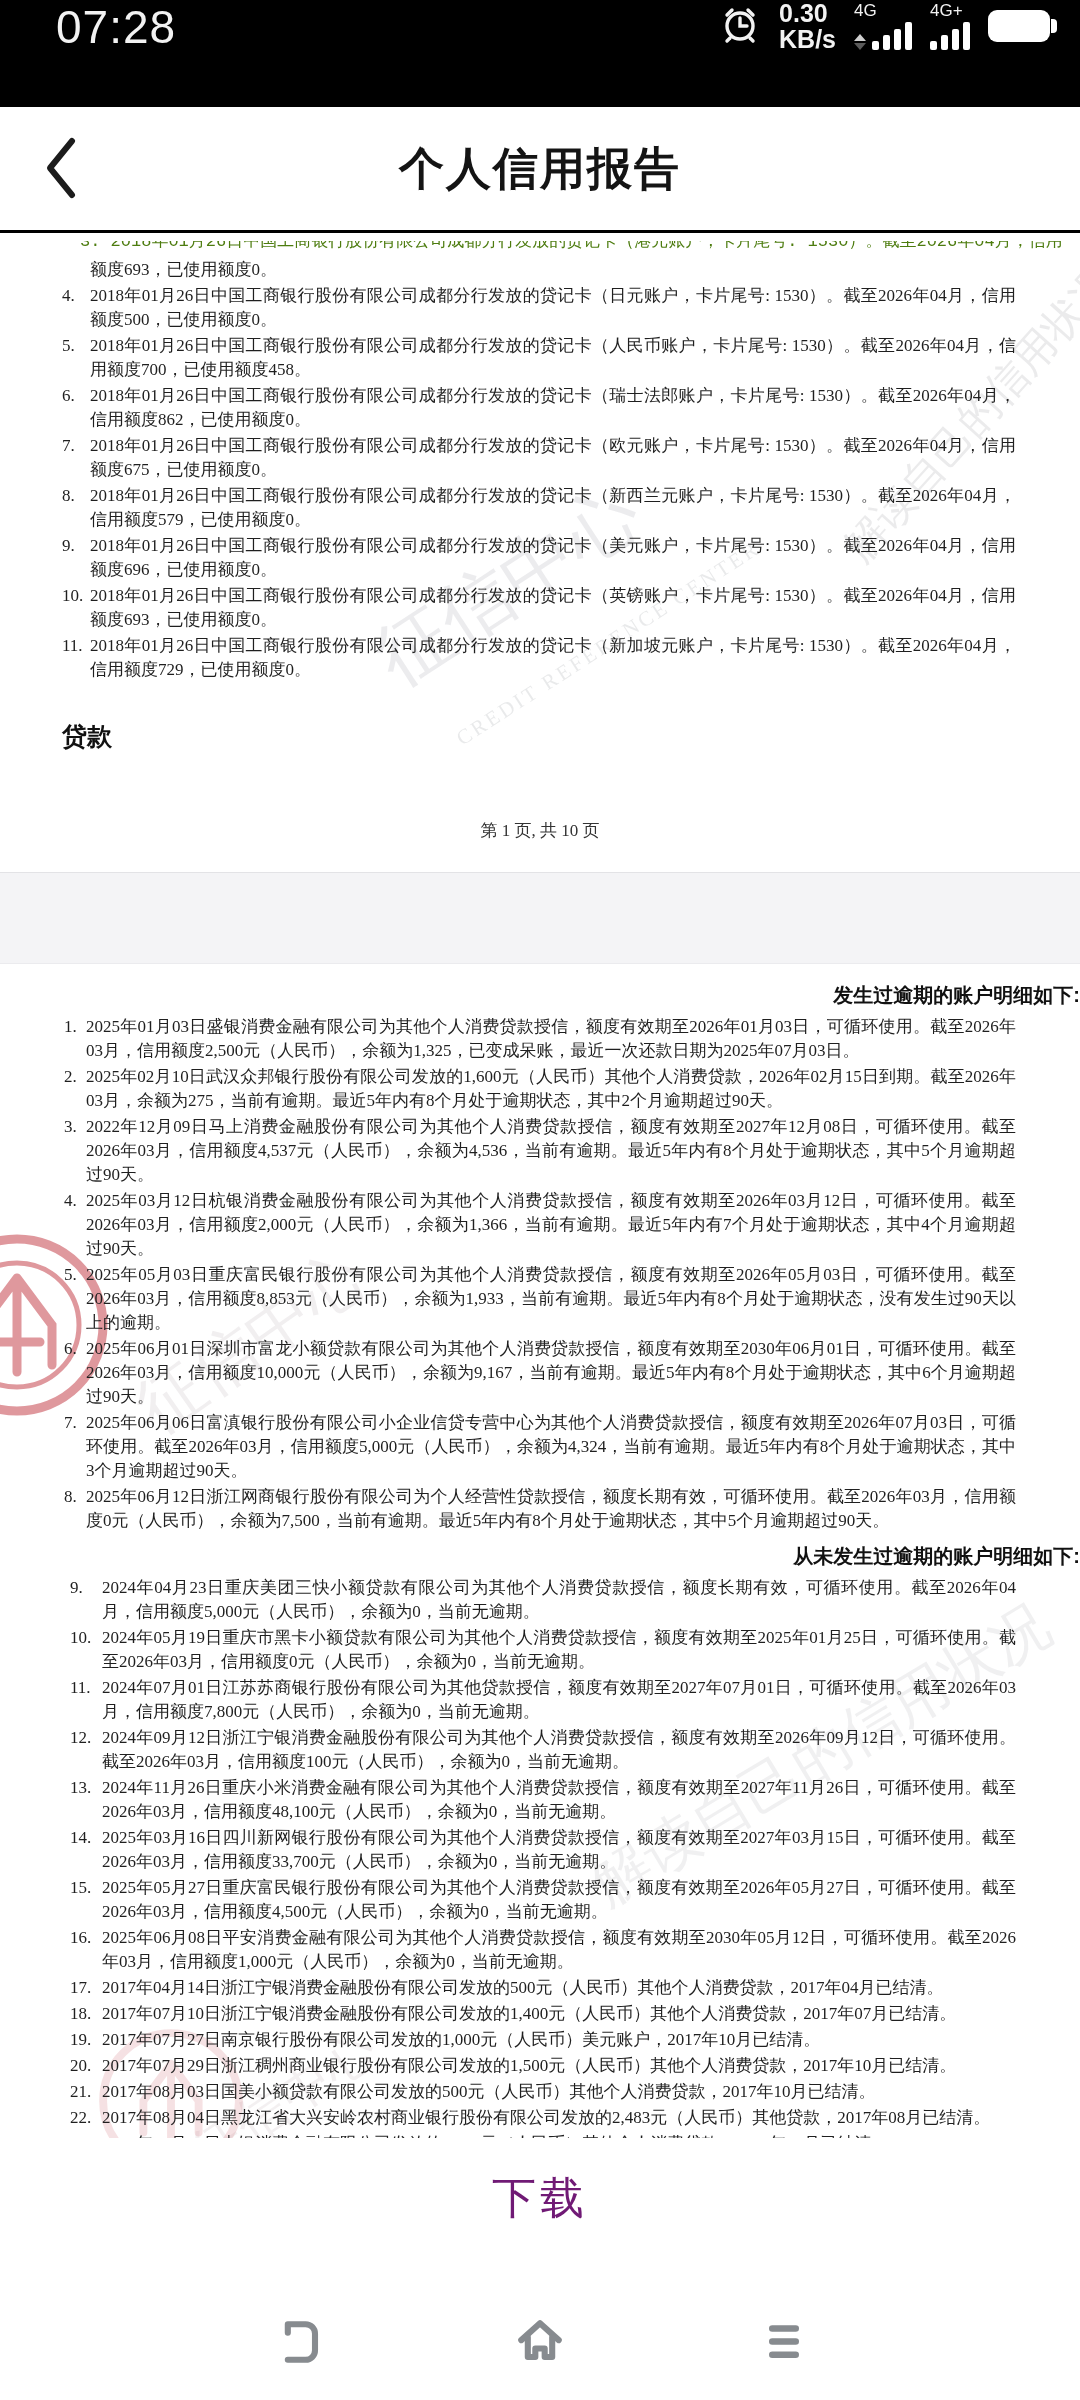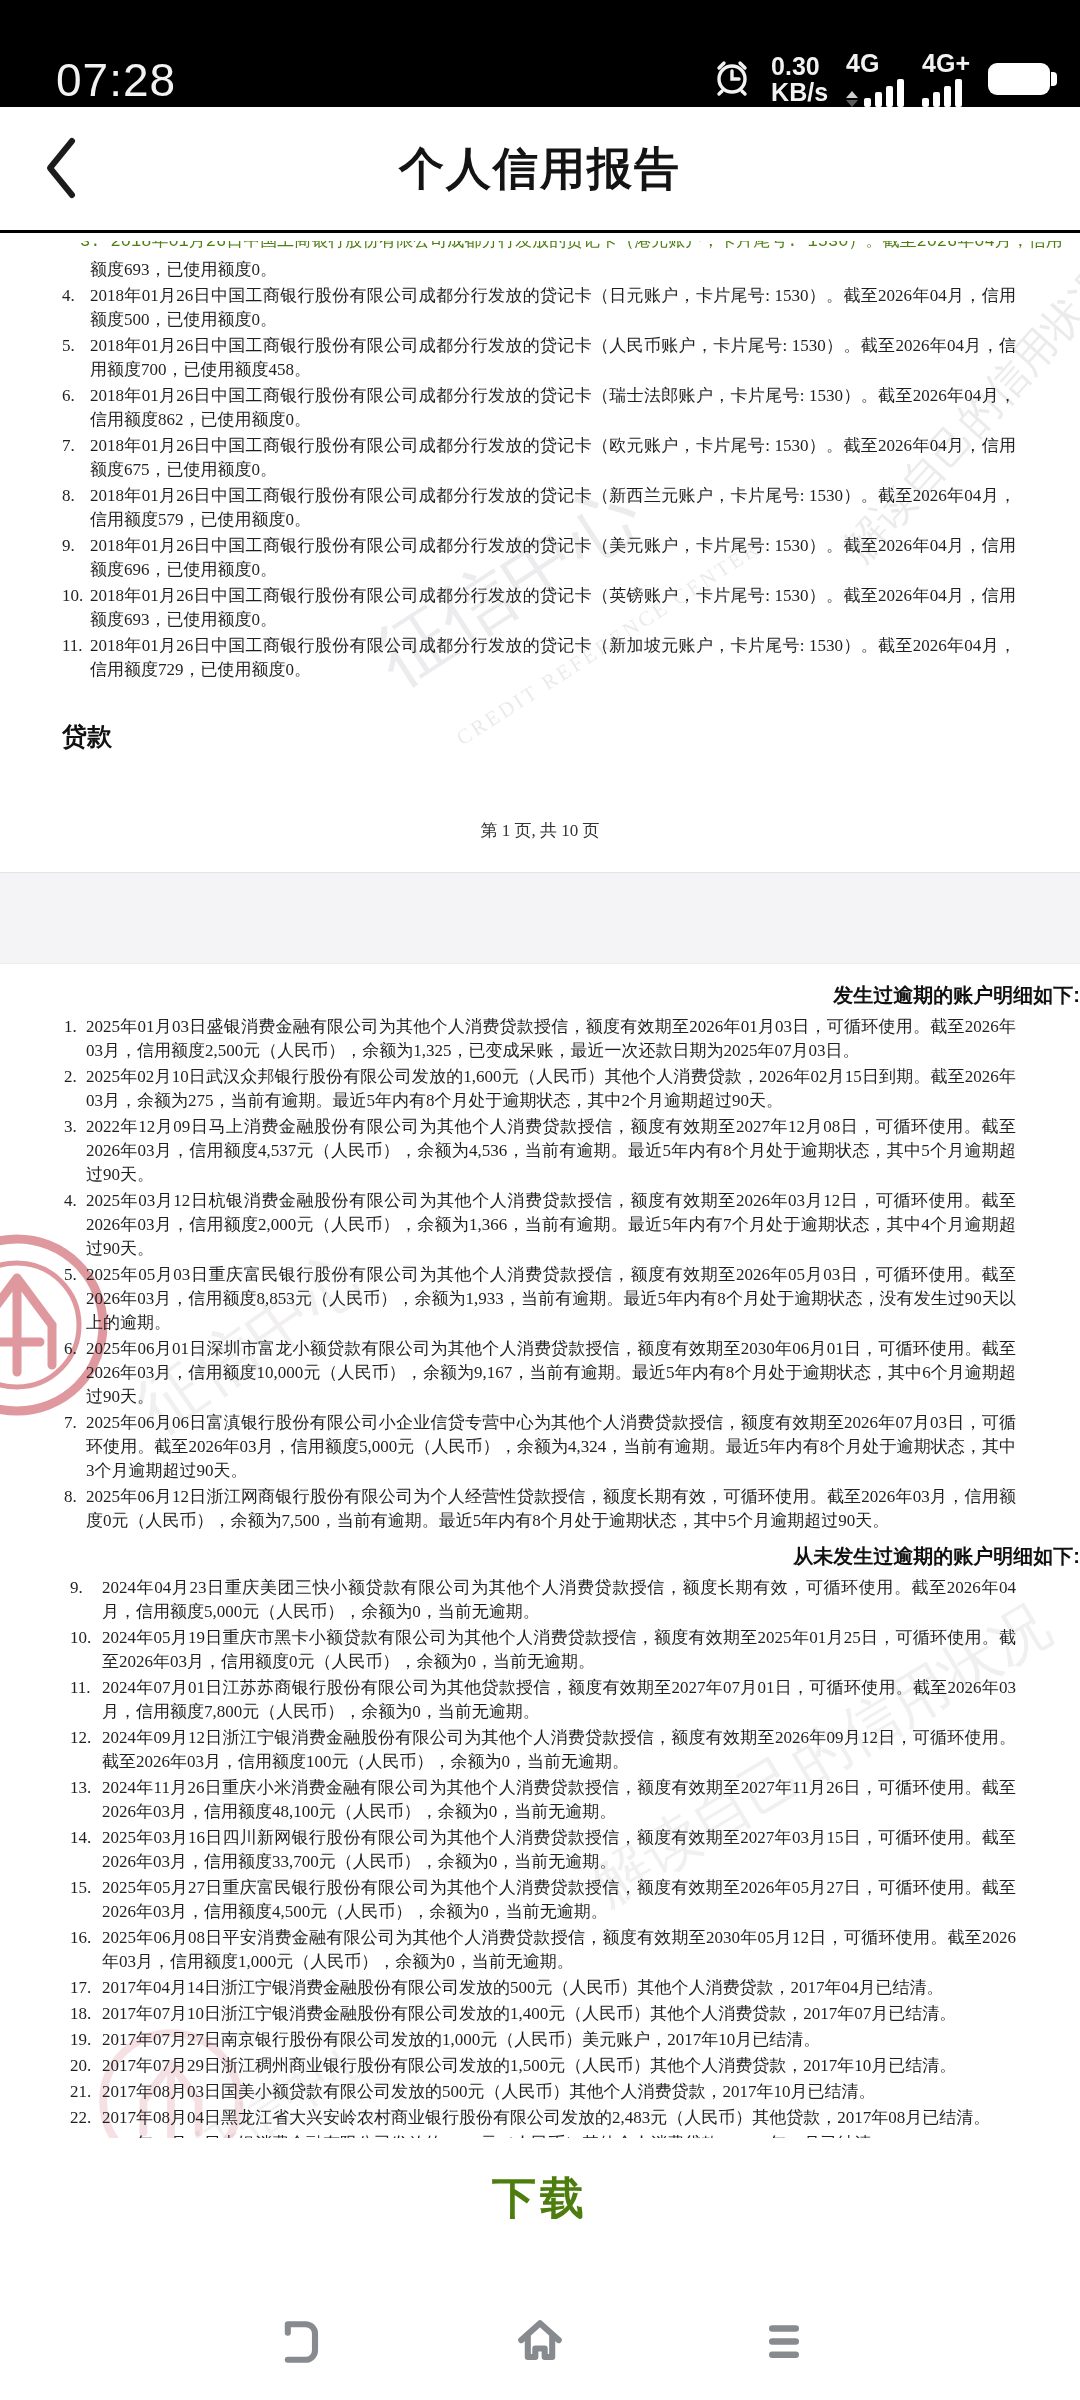--- a/index.html
+++ b/index.html
@@ -9,7 +9,7 @@
 
   
   .status-bar { position:absolute; top:0; left:0; width:1080px; height:107px;
-                background:#000; color:#f2f2f2; display:flex; align-items:flex-end; }
+                background:#000; color:#f2f2f2; display:flex; align-items:flex-start; }
   .sb-time { font-size:46px; font-weight:500; letter-spacing:1px; margin-left:56px; }
   .sb-right { margin-left:auto; display:flex; align-items:center; gap:18px; margin-right:30px; }
   .sb-speed { display:flex; flex-direction:column; align-items:flex-start; line-height:1.05; }

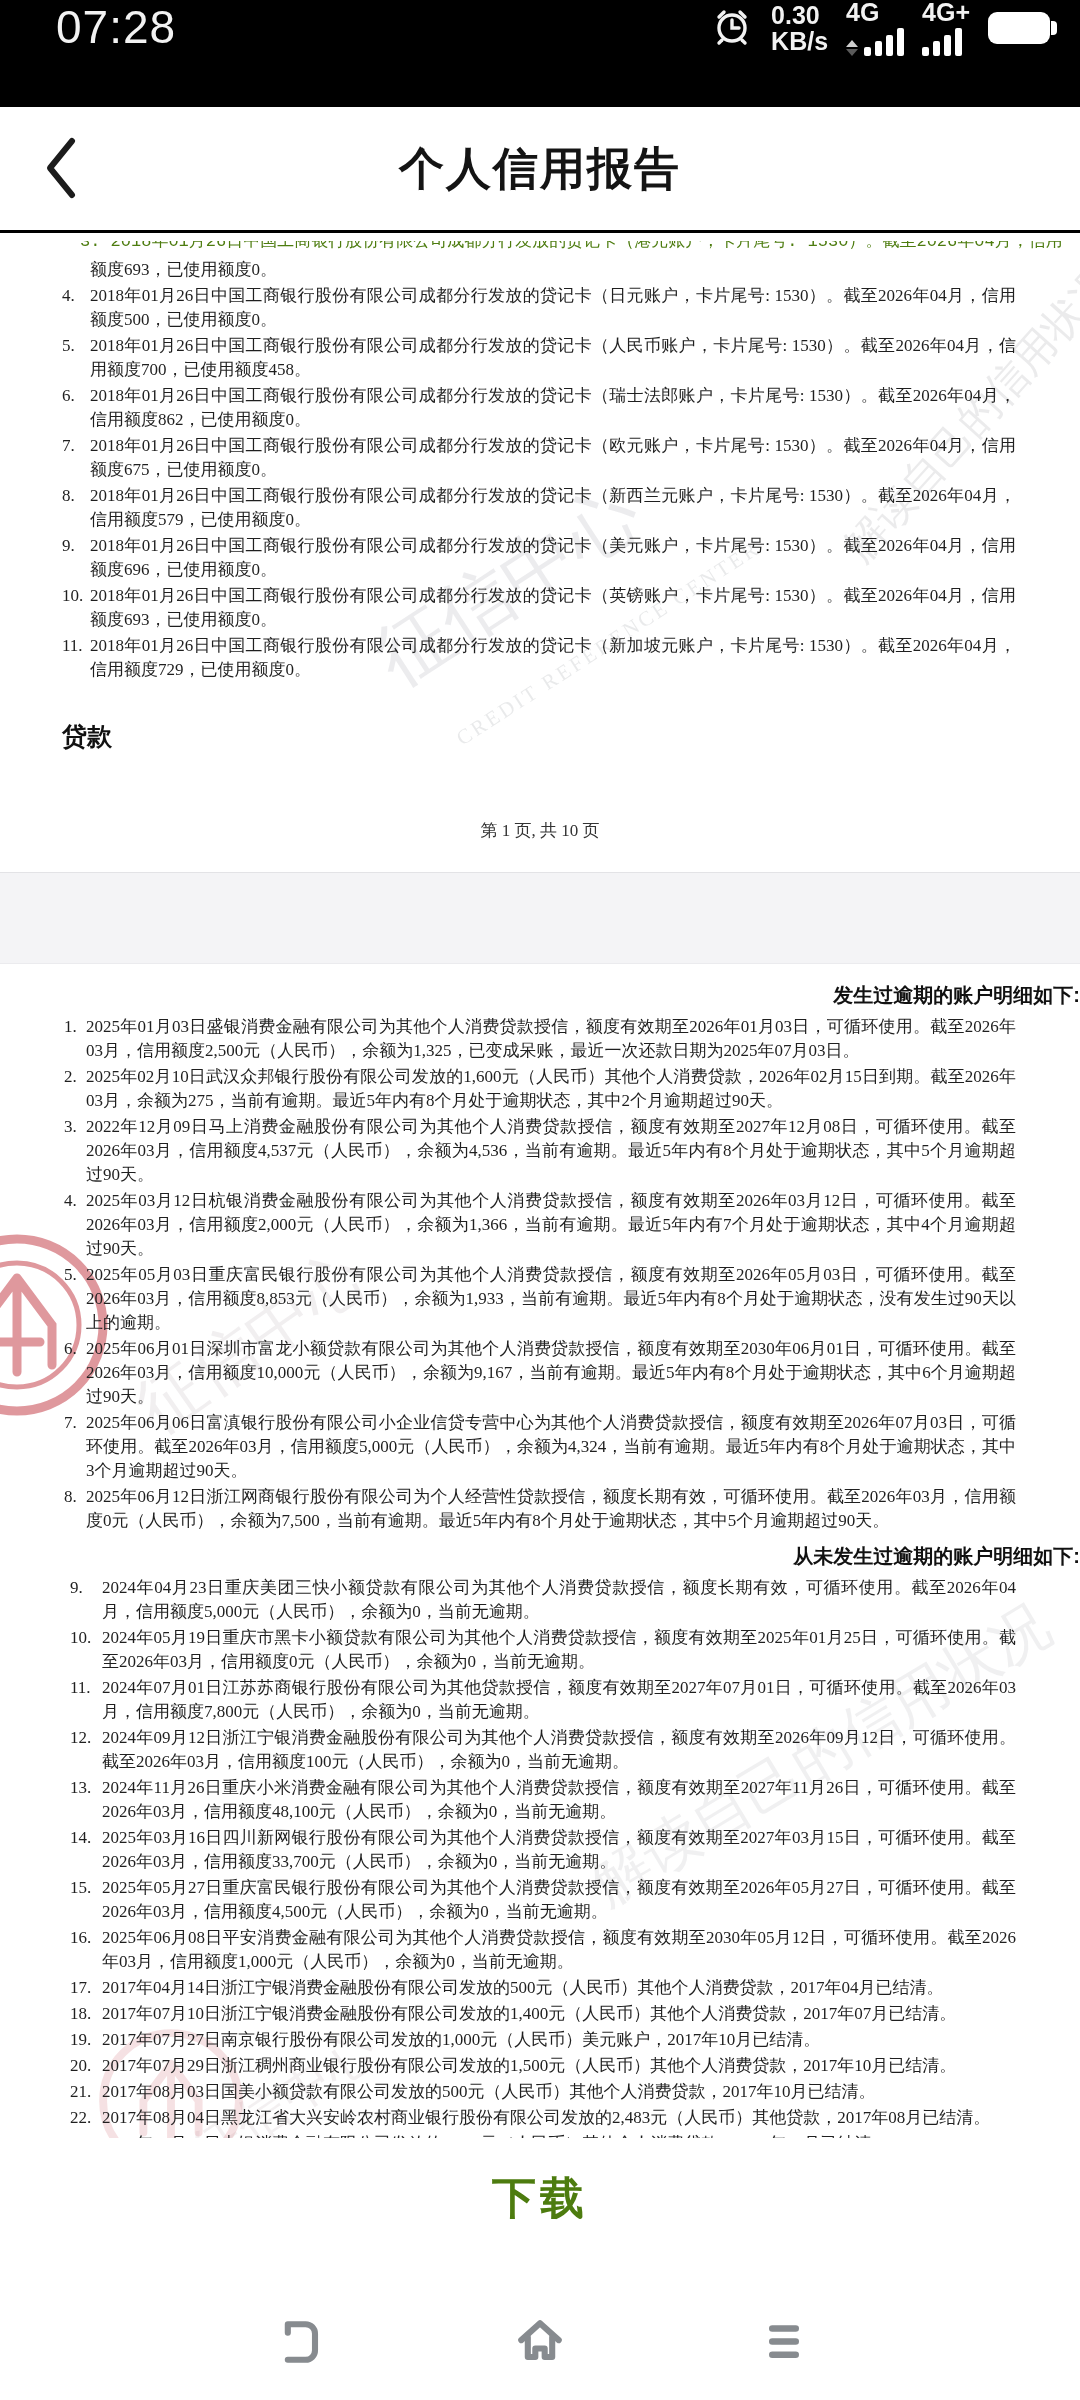--- a/index.html
+++ b/index.html
@@ -15,7 +15,7 @@
   .sb-speed { display:flex; flex-direction:column; align-items:flex-start; line-height:1.05; }
   .sb-speed span { font-size:25px; font-weight:700; }
   .net-group { display:flex; flex-direction:column; align-items:flex-start; }
-  .net-label { font-size:25px; font-weight:700; line-height:1; margin-bottom:3px; }
+  .net-label { font-size:17px; font-weight:400; line-height:1; margin-bottom:3px; }
   .net-row { display:flex; align-items:flex-end; gap:4px; }
   .bars { display:flex; align-items:flex-end; gap:4px; }
   .bars i { display:block; width:7px; background:#fff; border-radius:2px; }

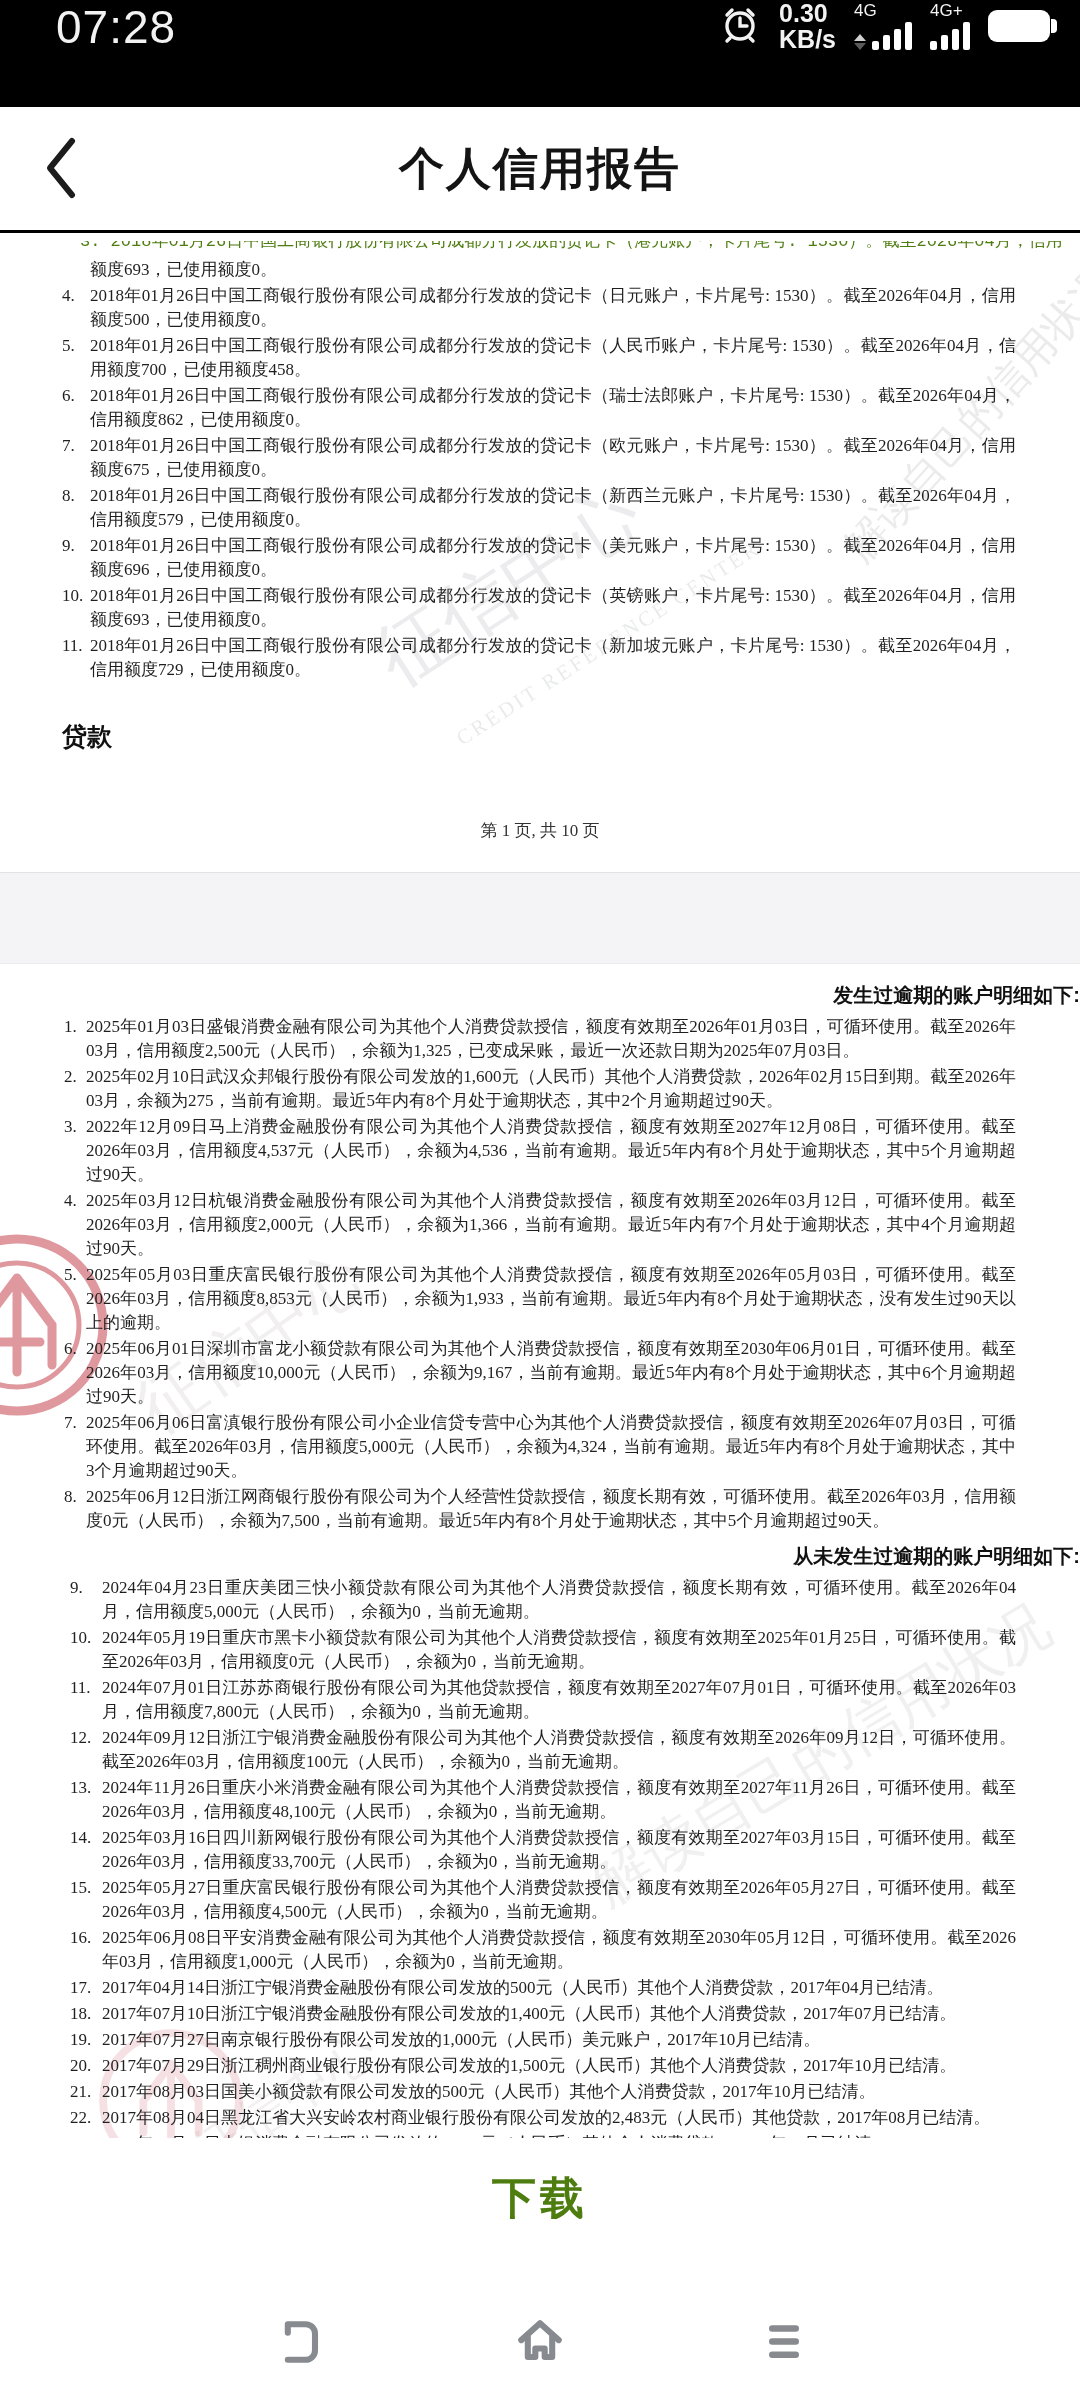--- a/index.html
+++ b/index.html
@@ -76,7 +76,7 @@
   
   .download-bar { position:absolute; top:2158px; left:0; width:1080px; height:80px;
                   display:flex; align-items:center; justify-content:center; }
-  .download-btn { font-size:44px; font-weight:700; letter-spacing:4px; color:#4d7c0f;
+  .download-btn { font-size:44px; font-weight:400; letter-spacing:4px; color:#701a75;
                   font-family:"Liberation Sans","DejaVu Sans",sans-serif; }
   .bottom-nav { position:absolute; top:2290px; left:0; width:1080px; height:110px; background:#fff; }
   .nav-btn { position:absolute; top:18px; width:72px; height:72px; display:flex;

